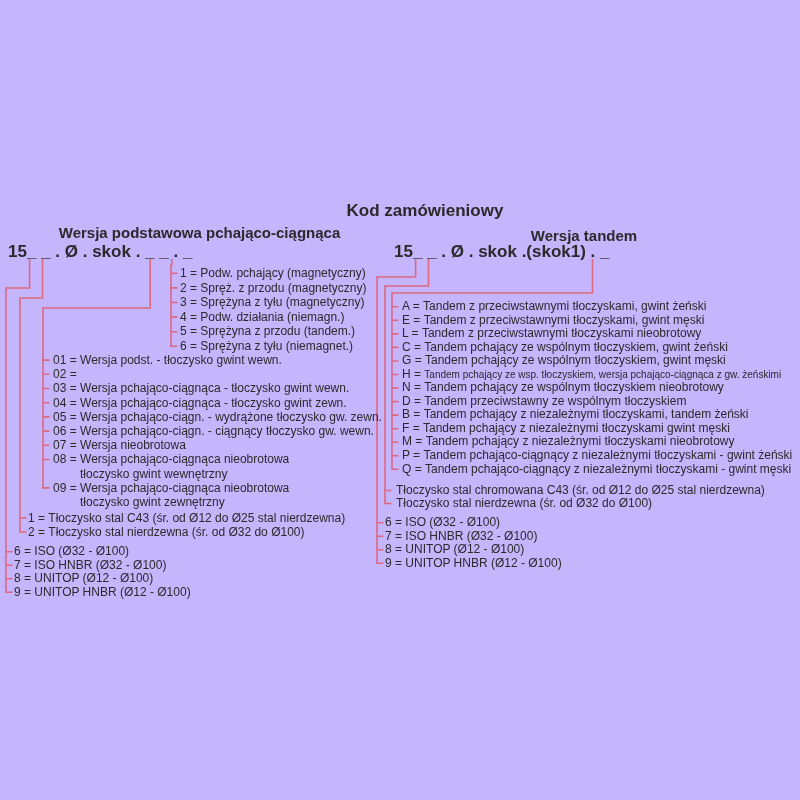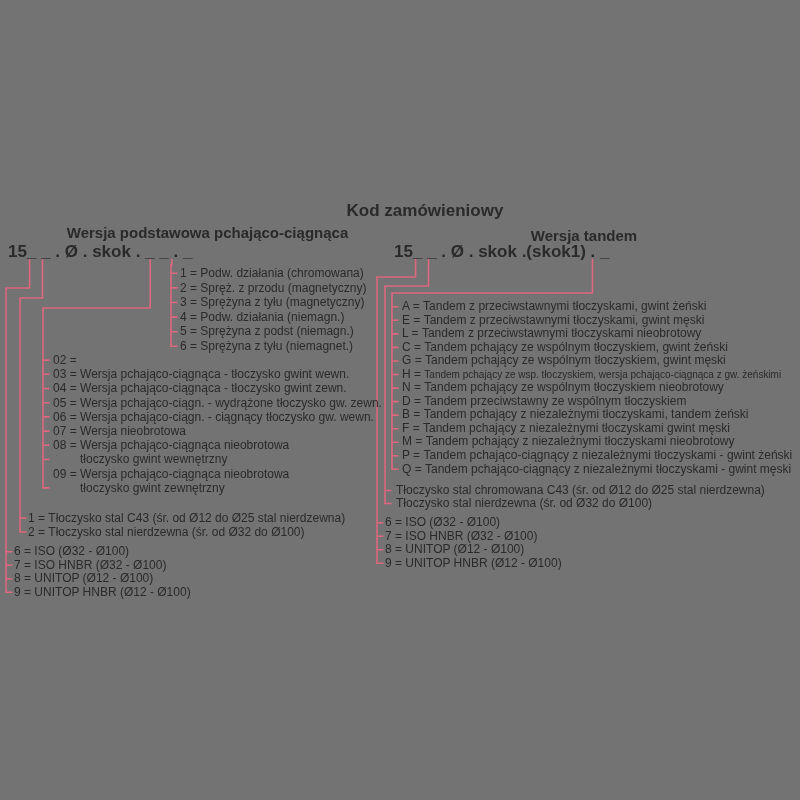--- a/index.html
+++ b/index.html
@@ -6,7 +6,7 @@
   :root { --line:#dd6880; --text:#2a2a2a; }
   html,body { margin:0; padding:0; overflow:hidden; }
   body { background:#fff; font-family:"Liberation Sans","DejaVu Sans",sans-serif; color:var(--text); }
-  .page { position:relative; width:800px; height:800px; background:#737373; }
+  .page { position:relative; width:800px; height:800px; background:#c4b5fd; }
   #wires { position:absolute; left:0; top:0; width:800px; height:800px; pointer-events:none; }
   #wires path { fill:none; stroke:var(--line); stroke-width:1.6; }
   .title { position:absolute; left:225px; top:201px; width:400px; margin:0;

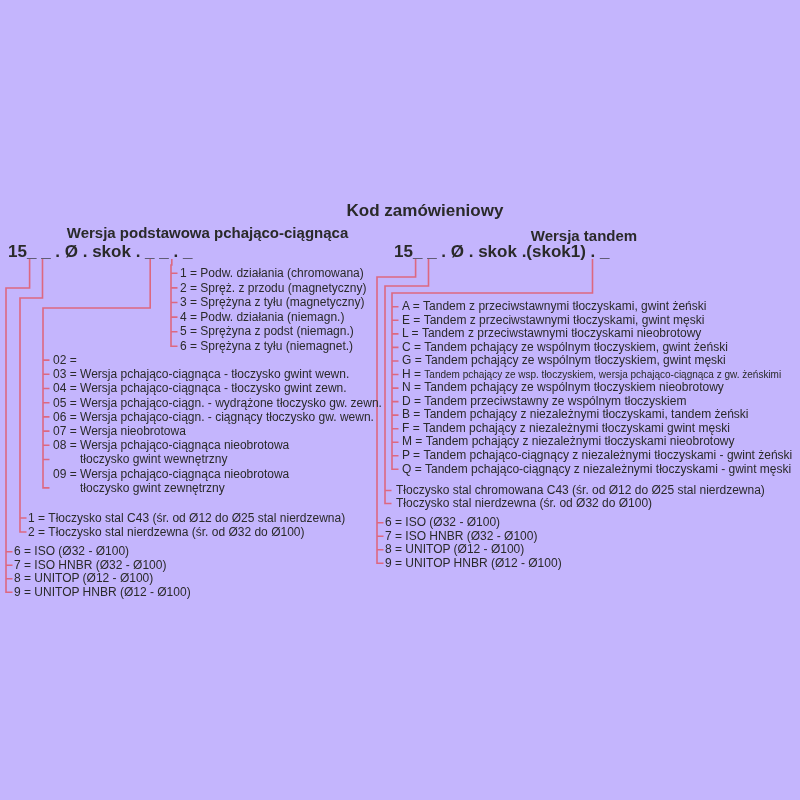--- a/index.html
+++ b/index.html
@@ -12,7 +12,7 @@
   .title { position:absolute; left:225px; top:201px; width:400px; margin:0;
            font-size:17px; font-weight:bold; text-align:center; }
   .sec-header { position:absolute; margin:0; font-size:15px; font-weight:bold; text-align:center; }
-  #hL { left:20px;  top:224px; width:375px; }
+  #hL { left:12px;  top:224px; width:375px; }
   #hR { left:438px; top:227px; width:292px; }
   .code { position:absolute; top:243px; font-size:17px; font-weight:bold;
           line-height:18px; white-space:pre; }

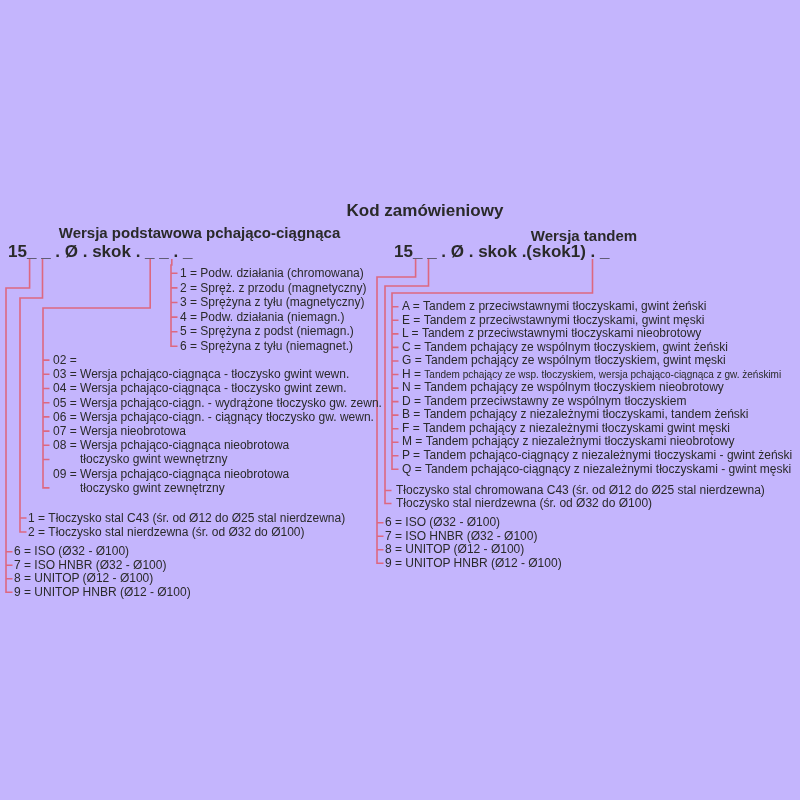--- a/index.html
+++ b/index.html
@@ -56,7 +56,7 @@
       <div class="opt">
         <span class="c">1 = </span>
         <span class="t">
-          <div>Podw. działania (chromowana)</div>
+          <div>Podw. pchający (magnetyczny)</div>
         </span>
       </div>
       <div class="opt">

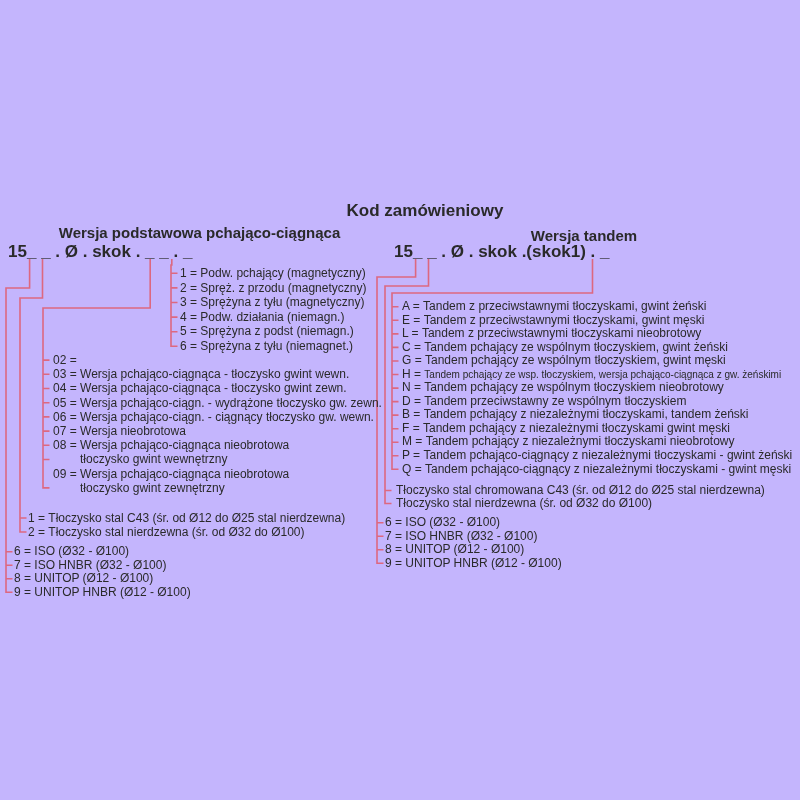--- a/index.html
+++ b/index.html
@@ -80,7 +80,7 @@
       <div class="opt">
         <span class="c">5 = </span>
         <span class="t">
-          <div>Sprężyna z podst (niemagn.)</div>
+          <div>Sprężyna z przodu (tandem.)</div>
         </span>
       </div>
       <div class="opt">

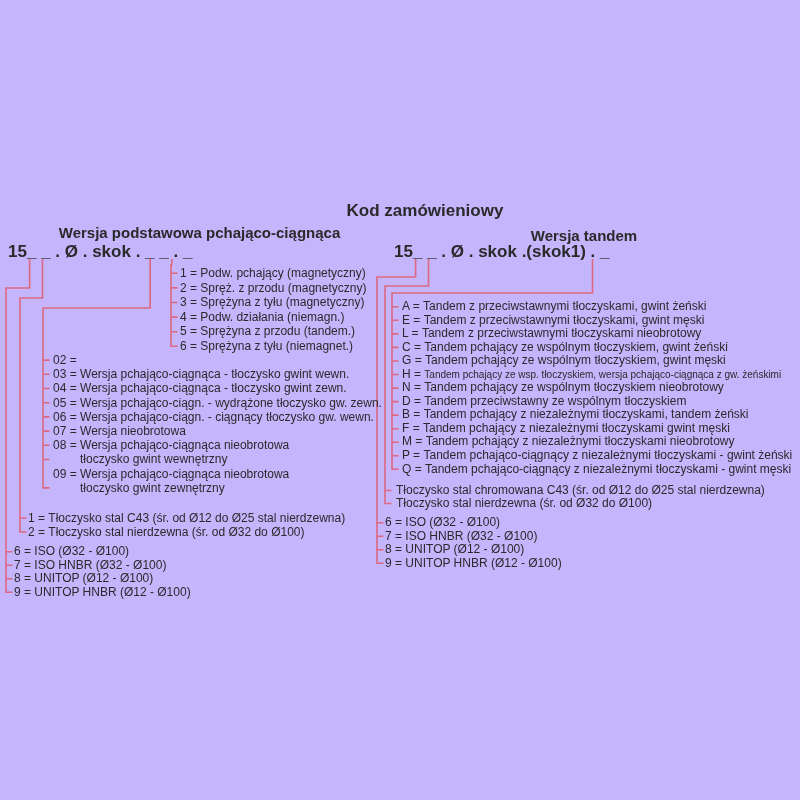--- a/index.html
+++ b/index.html
@@ -92,6 +92,12 @@
     </div>
   <div class="list" id="l-ver">
       <div class="opt">
+        <span class="c">01 = </span>
+        <span class="t">
+          <div>Wersja podst. - tłoczysko gwint wewn.</div>
+        </span>
+      </div>
+      <div class="opt">
         <span class="c">02 = </span>
       </div>
       <div class="opt">

